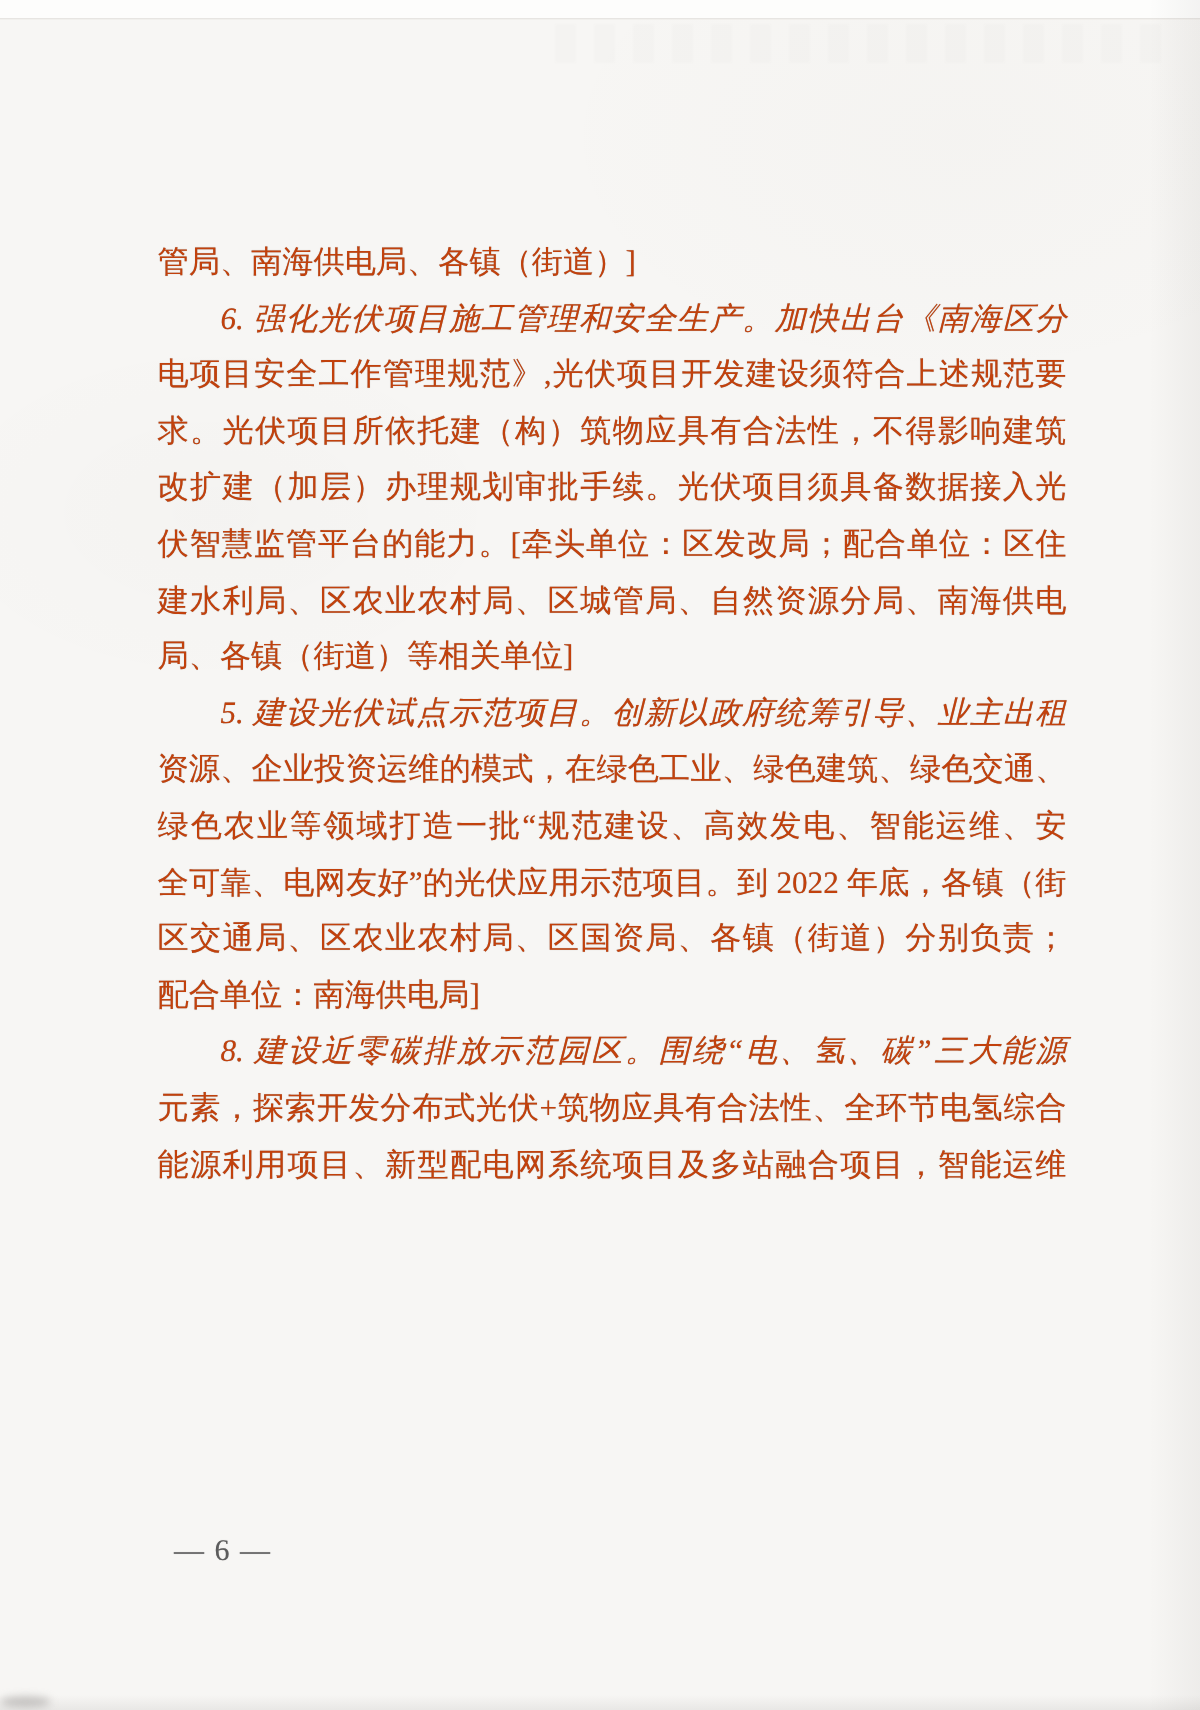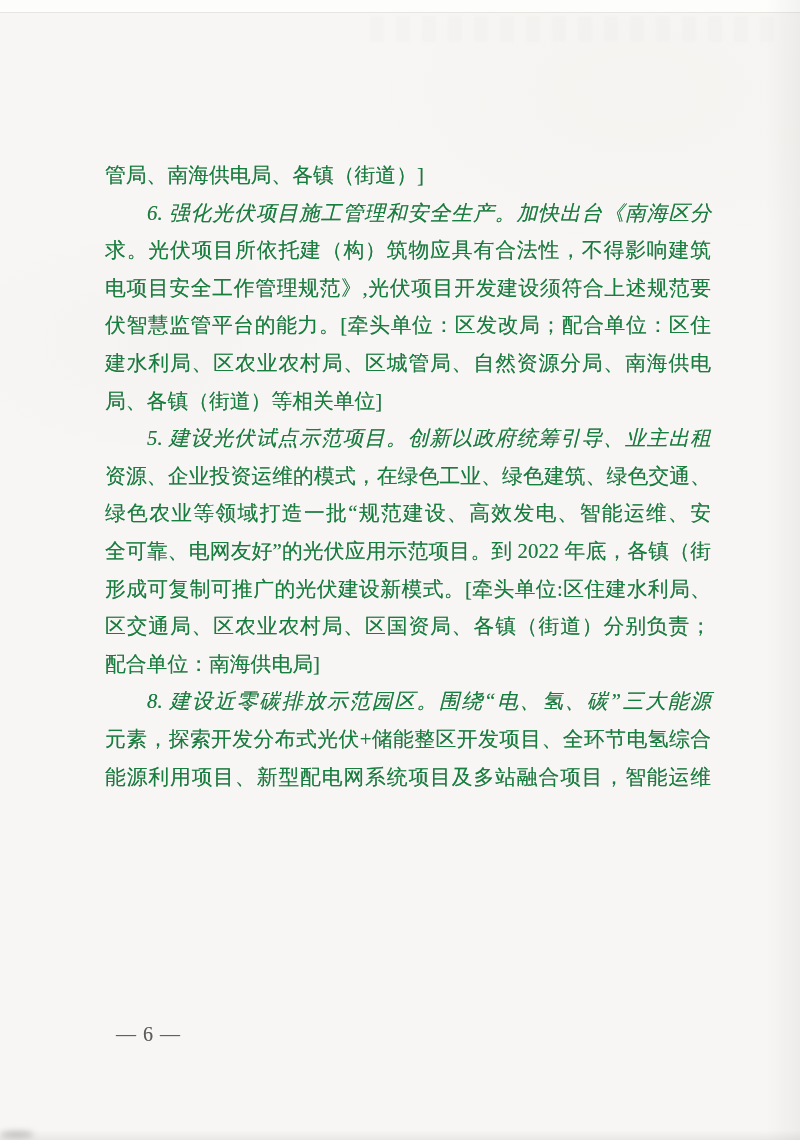--- a/index.html
+++ b/index.html
@@ -67,7 +67,7 @@
     left: 105px;
     top: 156px;
     width: 606px;
-    color: #15803d;
+    color: #c2410c;
     font-size: 20.8px;
     line-height: 37.6px;
     text-shadow: 0 0 0.5px rgba(40,40,40,0.45);

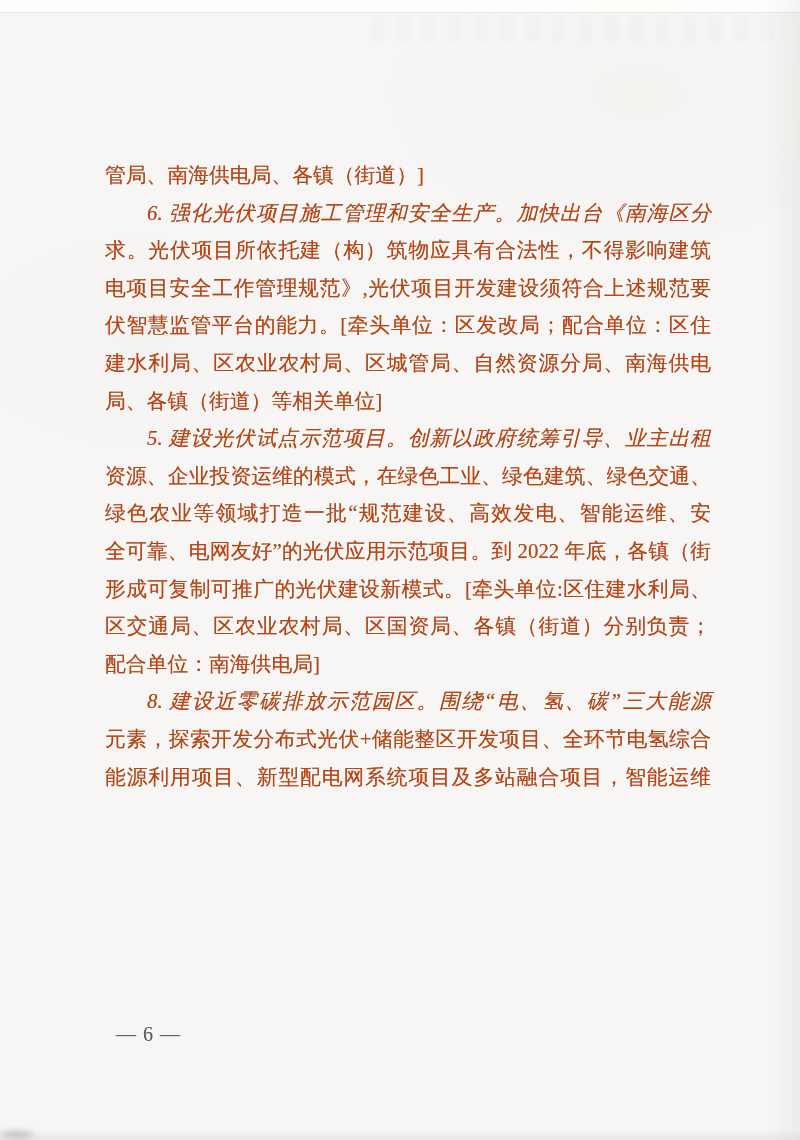--- a/index.html
+++ b/index.html
@@ -107,8 +107,8 @@
 <div class="doc-body">
     <div class="line">管局、南海供电局、各镇（街道）]</div>
     <div class="line indent fill">6. 强化光伏项目施工管理和安全生产。加快出台《南海区分</div>
+    <div class="line fill">电项目安全工作管理规范》,光伏项目开发建设须符合上述规范要</div>
     <div class="line fill">求。光伏项目所依托建（构）筑物应具有合法性，不得影响建筑</div>
-    <div class="line fill">电项目安全工作管理规范》,光伏项目开发建设须符合上述规范要</div>
     <div class="line fill">伏智慧监管平台的能力。[牵头单位：区发改局；配合单位：区住</div>
     <div class="line fill">建水利局、区农业农村局、区城管局、自然资源分局、南海供电</div>
     <div class="line">局、各镇（街道）等相关单位]</div>

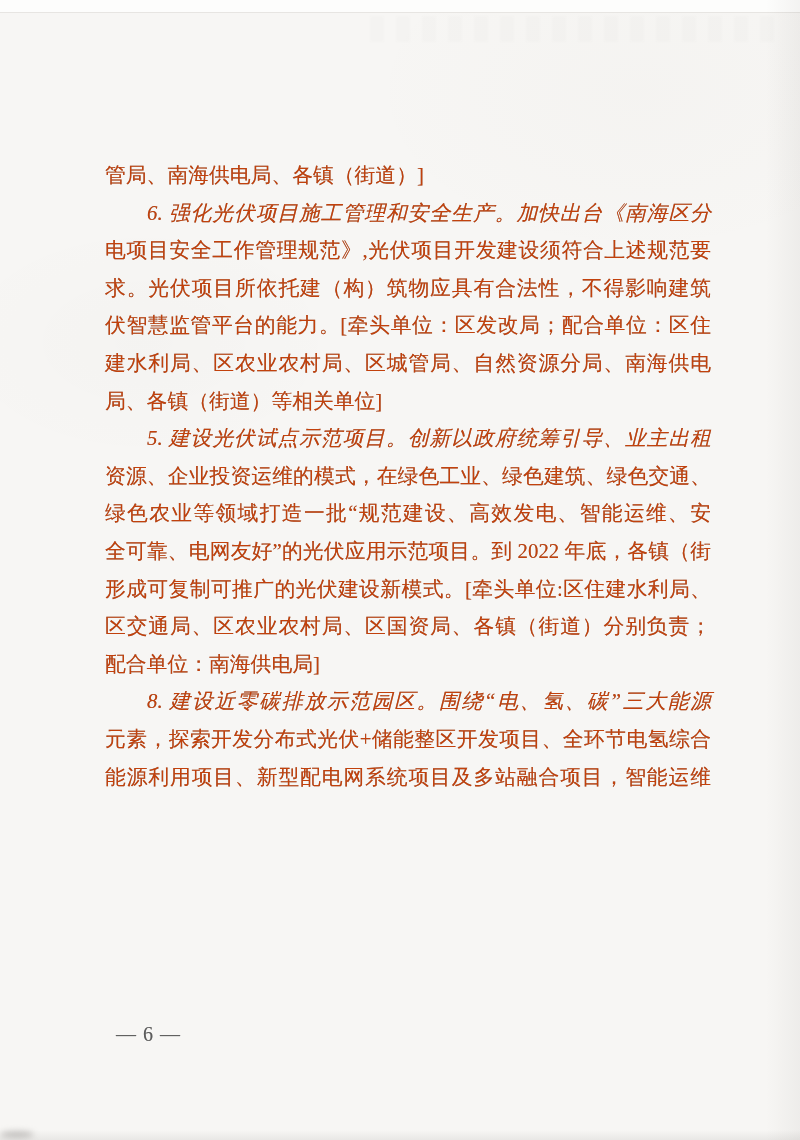--- a/index.html
+++ b/index.html
@@ -109,6 +109,7 @@
     <div class="line indent fill">6. 强化光伏项目施工管理和安全生产。加快出台《南海区分</div>
     <div class="line fill">电项目安全工作管理规范》,光伏项目开发建设须符合上述规范要</div>
     <div class="line fill">求。光伏项目所依托建（构）筑物应具有合法性，不得影响建筑</div>
+    <div class="line fill">改扩建（加层）办理规划审批手续。光伏项目须具备数据接入光</div>
     <div class="line fill">伏智慧监管平台的能力。[牵头单位：区发改局；配合单位：区住</div>
     <div class="line fill">建水利局、区农业农村局、区城管局、自然资源分局、南海供电</div>
     <div class="line">局、各镇（街道）等相关单位]</div>

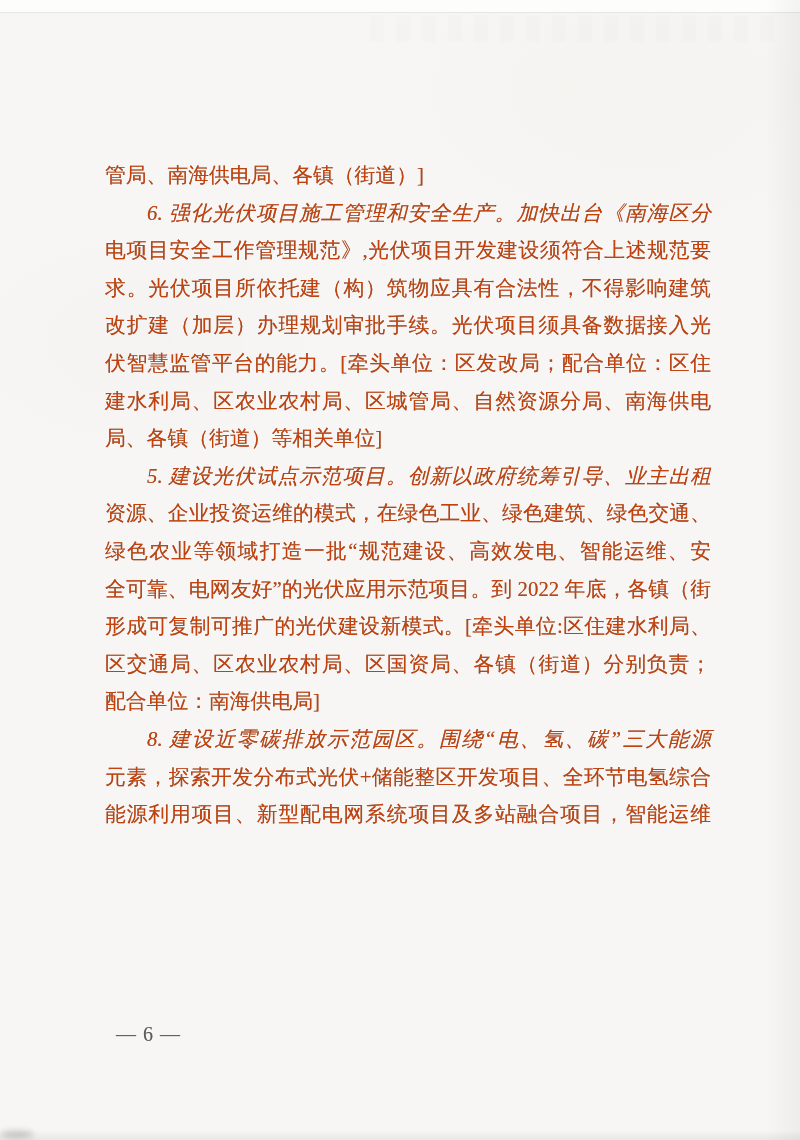--- a/index.html
+++ b/index.html
@@ -117,7 +117,6 @@
     <div class="line fill">资源、企业投资运维的模式，在绿色工业、绿色建筑、绿色交通、</div>
     <div class="line fill">绿色农业等领域打造一批“规范建设、高效发电、智能运维、安</div>
     <div class="line fill">全可靠、电网友好”的光伏应用示范项目。到 2022 年底，各镇（街</div>
-    <div class="line fill">形成可复制可推广的光伏建设新模式。[牵头单位:区住建水利局、</div>
     <div class="line fill">区交通局、区农业农村局、区国资局、各镇（街道）分别负责；</div>
     <div class="line">配合单位：南海供电局]</div>
     <div class="line indent fill">8. 建设近零碳排放示范园区。围绕“电、氢、碳”三大能源</div>

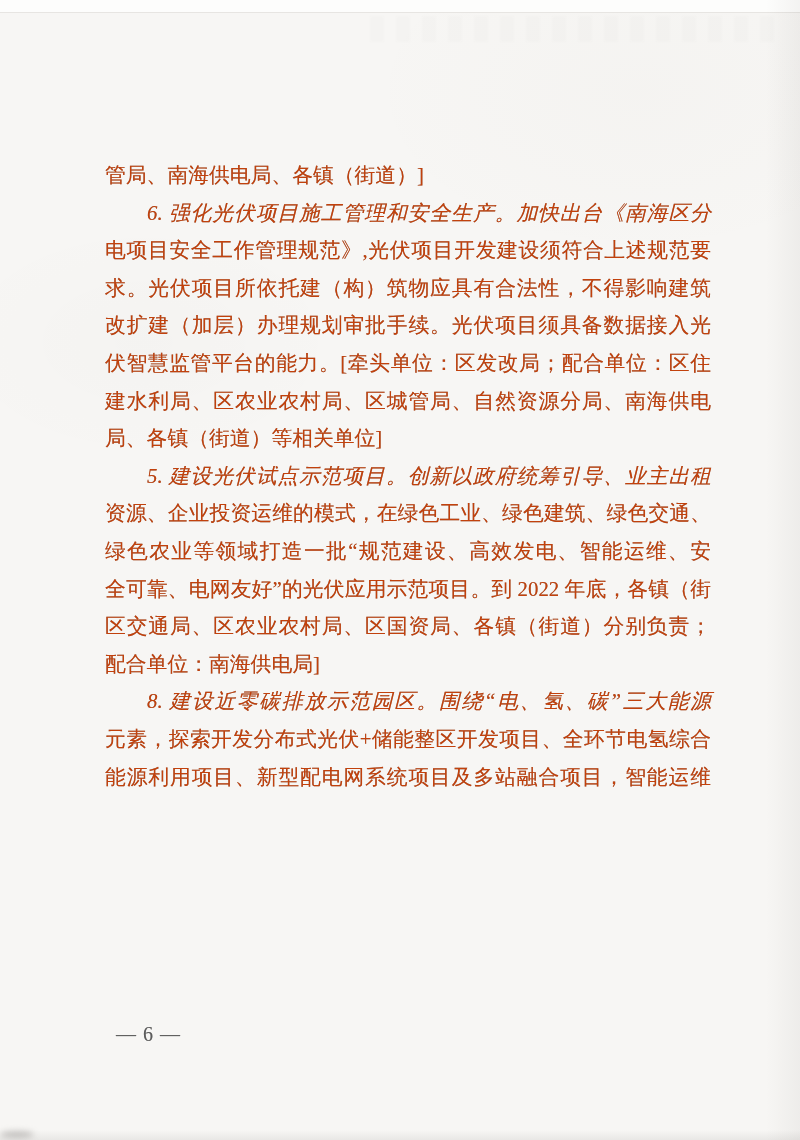--- a/index.html
+++ b/index.html
@@ -120,7 +120,7 @@
     <div class="line fill">区交通局、区农业农村局、区国资局、各镇（街道）分别负责；</div>
     <div class="line">配合单位：南海供电局]</div>
     <div class="line indent fill">8. 建设近零碳排放示范园区。围绕“电、氢、碳”三大能源</div>
-    <div class="line fill">元素，探索开发分布式光伏+储能整区开发项目、全环节电氢综合</div>
+    <div class="line fill">元素，探索开发分布式光伏+筑物应具有合法性、全环节电氢综合</div>
     <div class="line fill">能源利用项目、新型配电网系统项目及多站融合项目，智能运维</div>
   </div>
 

